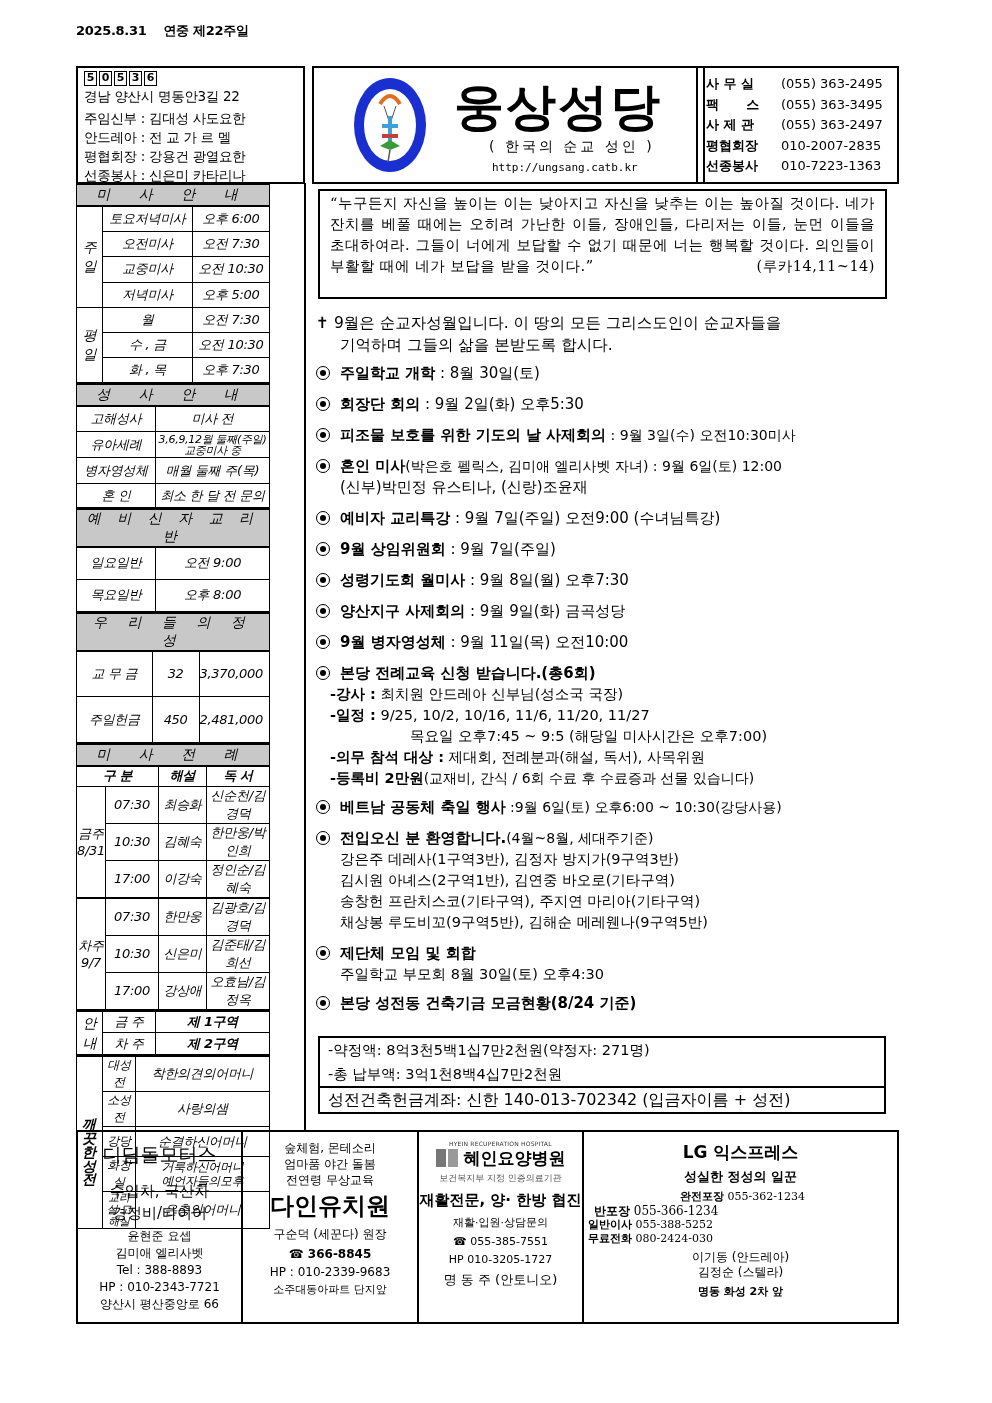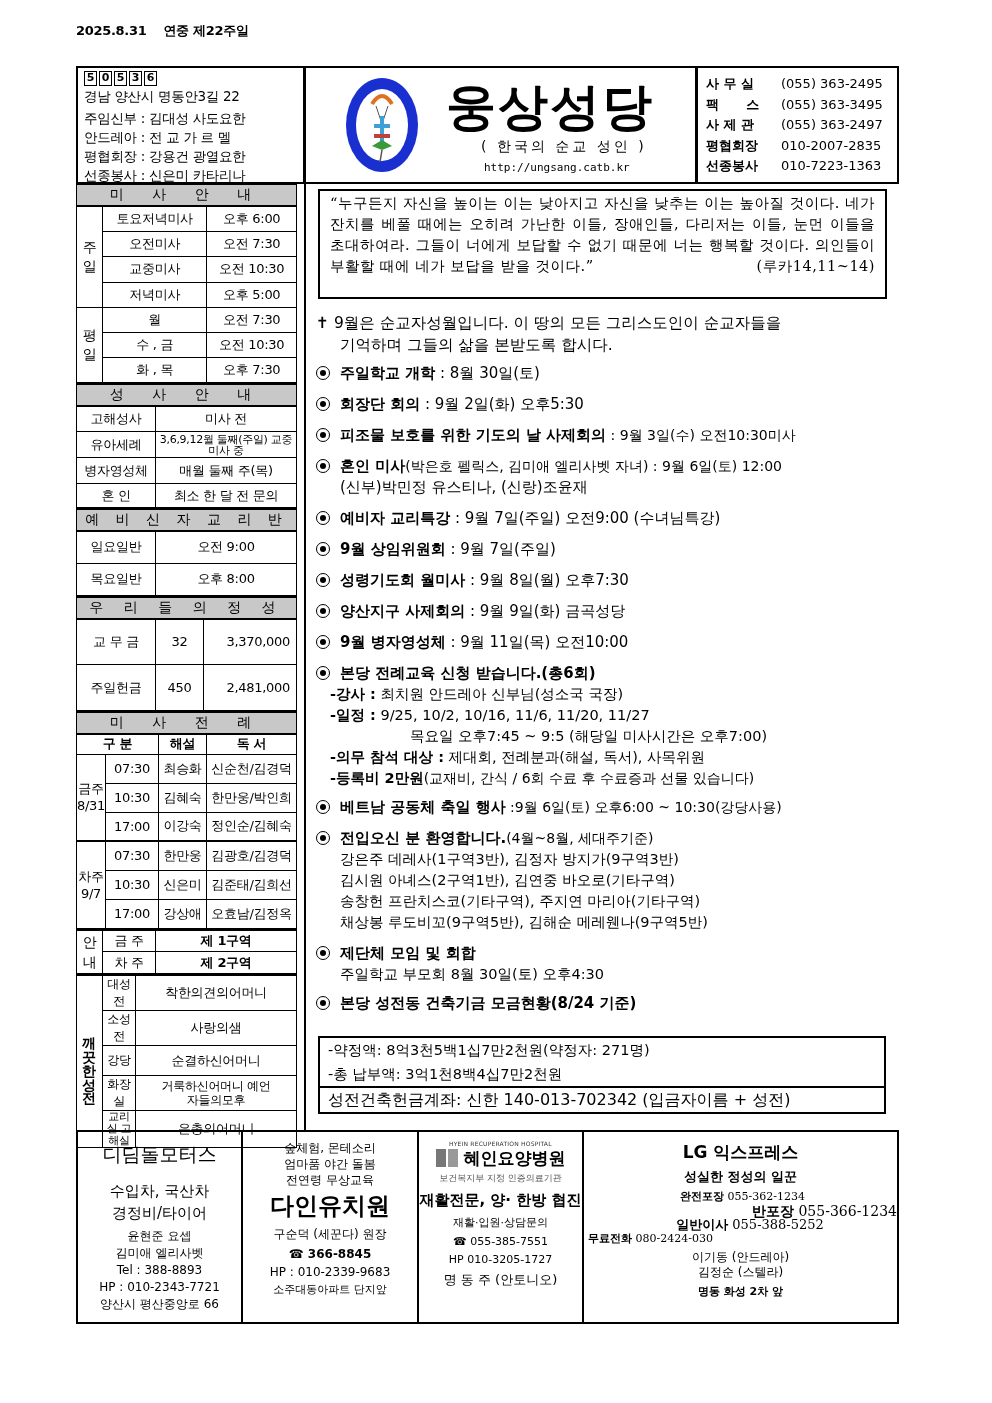--- a/index.html
+++ b/index.html
@@ -12,7 +12,7 @@
   .zip span { display: inline-block; width: 13px; height: 15px; border: 1.5px solid #000; font-size: 11px; font-weight: bold; text-align: center; line-height: 12px; }
   .addr { font-size: 13.5px; margin-top: 2px; letter-spacing: -0.3px; }
   .staff { font-size: 13.5px; line-height: 19px; margin-top: 3px; letter-spacing: -0.3px; }
-  .hdr-mid { left: 304px; top: 66px; width: 393px; height: 118px; border: 2px solid #000; }
+  .hdr-mid { left: 312px; top: 66px; width: 393px; height: 118px; border: 2px solid #000; }
   .logo { position: absolute; left: 38px; top: 8px; width: 76px; height: 98px; }
   .title { position: absolute; left: 140px; top: 6px; font-size: 50px; font-weight: bold; letter-spacing: 2px; }
   .subtitle { position: absolute; left: 175px; top: 70px; font-size: 14px; letter-spacing: 3px; }

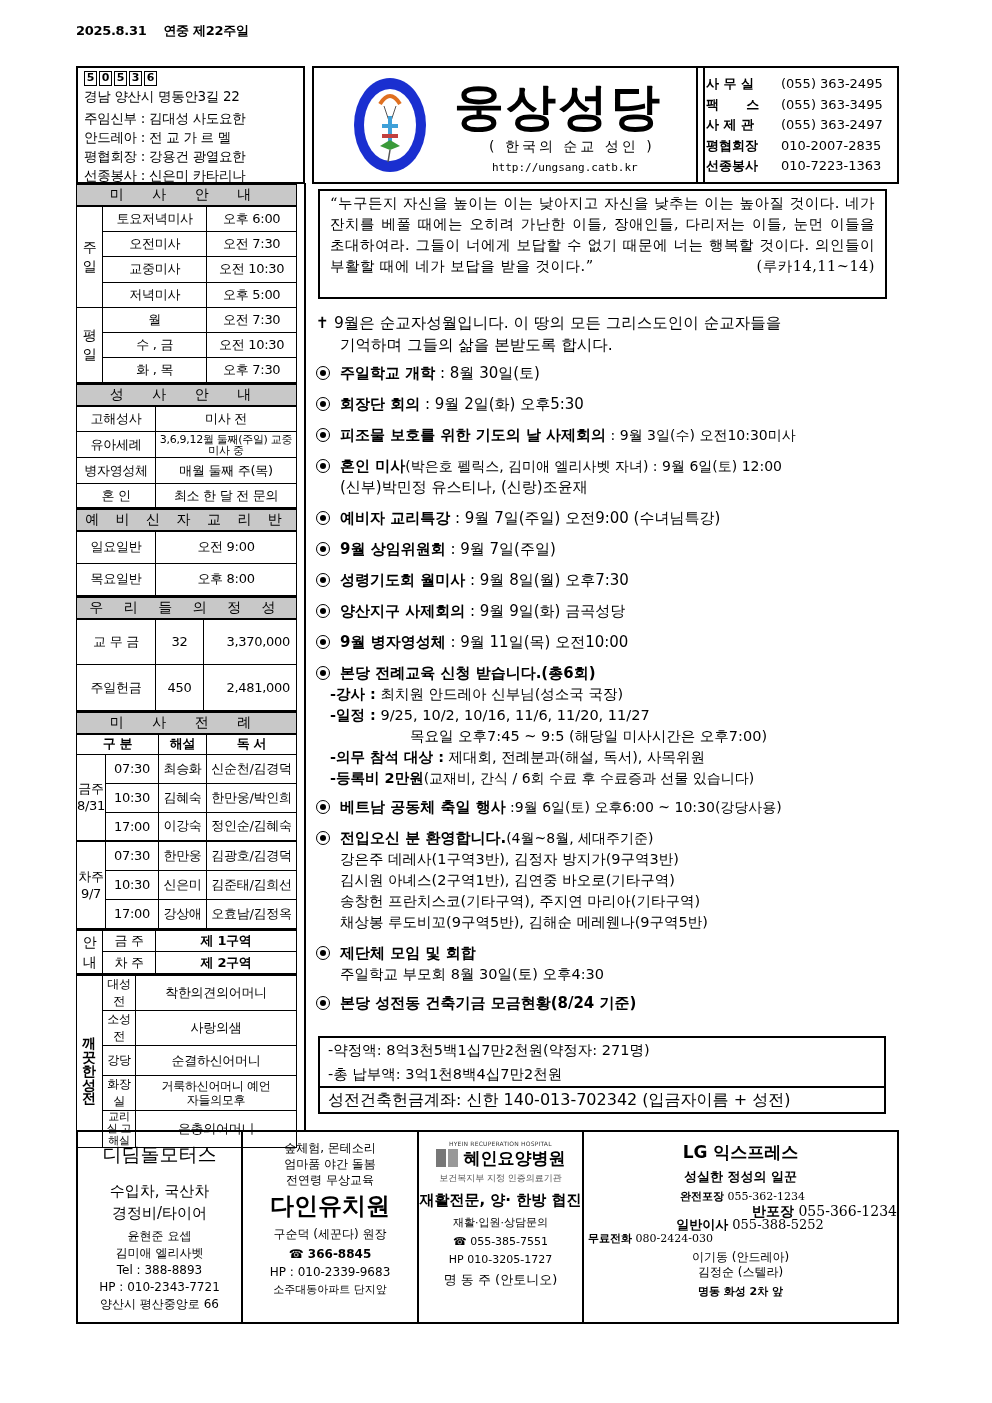--- a/index.html
+++ b/index.html
@@ -22,7 +22,7 @@
   .contact .k { width: 75px; }
   .contact .v { font-weight: normal; }
   
-  .lcol { left: 76px; top: 183px; width: 221px; }
+  .lcol { left: 76px; top: 183px; width: 194px; font-style: italic; }
   table { border-collapse: collapse; width: 100%; }
   td, th { border: 1.5px solid #000; text-align: center; font-size: 13px; font-weight: normal; padding: 0; letter-spacing: -0.3px; }
   .sec { background: #c8c8c8; font-size: 14px; letter-spacing: 12px; height: 22px; border-top: 2px solid #000; border-bottom: 2px solid #000; }

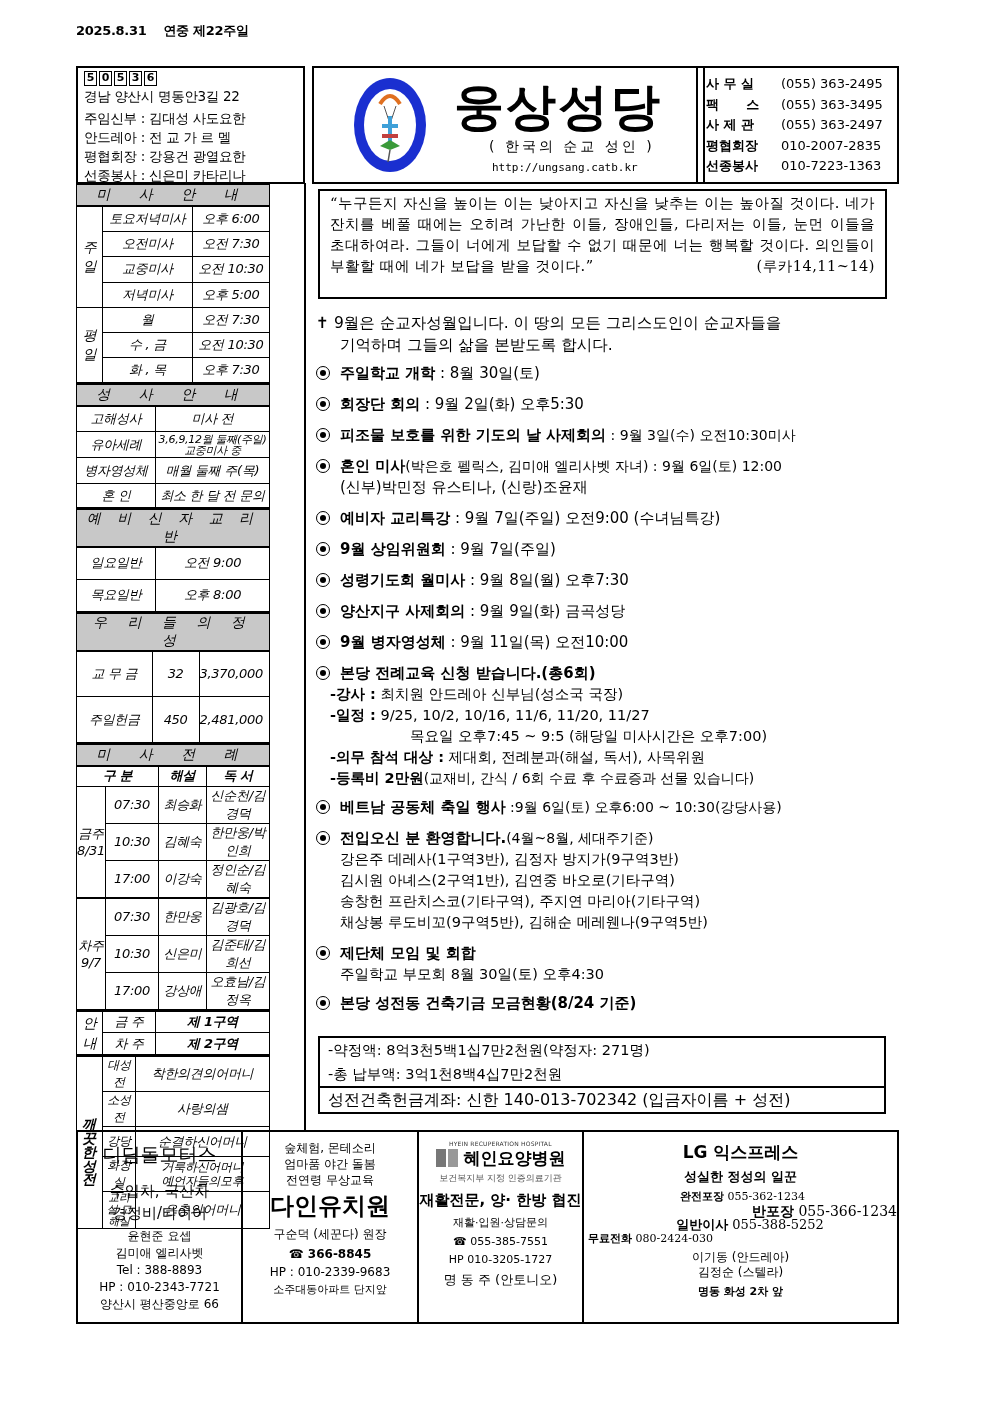--- a/index.html
+++ b/index.html
@@ -386,7 +386,7 @@
     <div style="font-size:17px;font-weight:bold;line-height:24px">LG 익스프레스</div>
     <div style="font-size:13px;font-weight:bold;line-height:26px">성실한 정성의 일꾼</div>
     <div style="font-size:11px;line-height:14px;text-align:center;padding-left:4px;font-family:'DejaVu Serif',serif"><b>완전포장</b> <span>055-362-1234</span></div>
-    <div style="font-size:14px;line-height:14px;text-align:right;padding-left:10px;font-family:'DejaVu Serif',serif"><b>반포장</b> <span>055-366-1234</span></div>
+    <div style="font-size:12px;line-height:14px;text-align:left;padding-left:10px;font-family:'DejaVu Serif',serif"><b>반포장</b> <span>055-366-1234</span></div>
     <div style="font-size:13px;line-height:14px;text-align:center;padding-left:19px;font-family:'DejaVu Serif',serif"><b>일반이사</b> <span>055-388-5252</span></div>
     <div style="font-size:11px;line-height:14px;text-align:left;padding-left:4px;font-family:'DejaVu Serif',serif"><b>무료전화</b> <span>080-2424-030</span></div>
     <div style="font-size:12px;line-height:15px;margin-top:4px">이기동 (안드레아)</div>

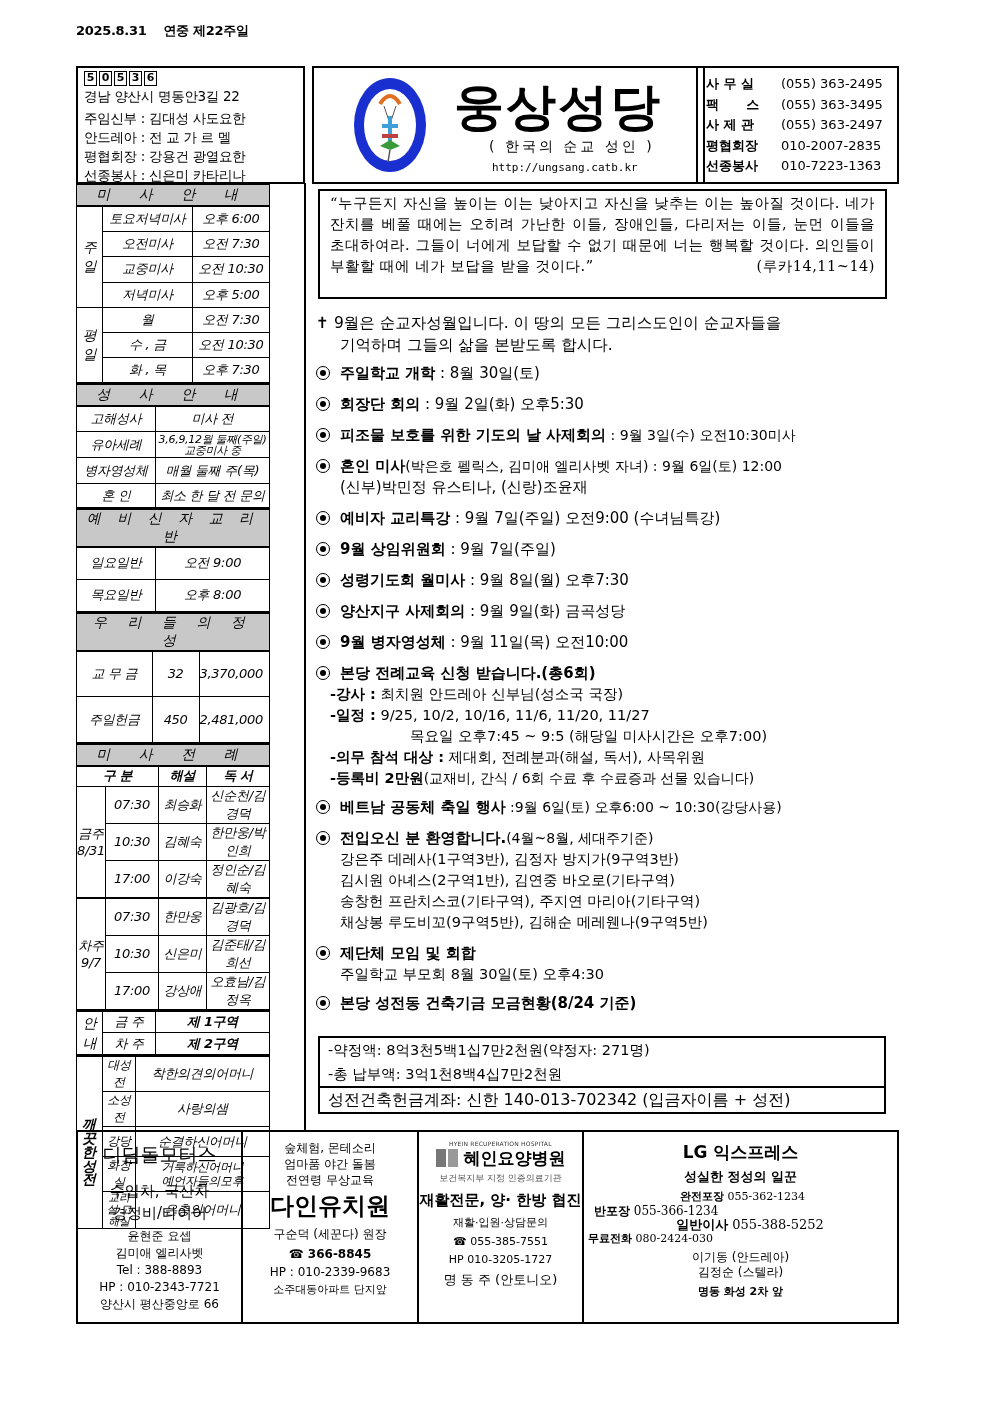--- a/index.html
+++ b/index.html
@@ -387,7 +387,7 @@
     <div style="font-size:13px;font-weight:bold;line-height:26px">성실한 정성의 일꾼</div>
     <div style="font-size:11px;line-height:14px;text-align:center;padding-left:4px;font-family:'DejaVu Serif',serif"><b>완전포장</b> <span>055-362-1234</span></div>
     <div style="font-size:12px;line-height:14px;text-align:left;padding-left:10px;font-family:'DejaVu Serif',serif"><b>반포장</b> <span>055-366-1234</span></div>
-    <div style="font-size:13px;line-height:14px;text-align:center;padding-left:19px;font-family:'DejaVu Serif',serif"><b>일반이사</b> <span>055-388-5252</span></div>
+    <div style="font-size:11px;line-height:14px;text-align:left;padding-left:4px;font-family:'DejaVu Serif',serif"><b>일반이사</b> <span>055-388-5252</span></div>
     <div style="font-size:11px;line-height:14px;text-align:left;padding-left:4px;font-family:'DejaVu Serif',serif"><b>무료전화</b> <span>080-2424-030</span></div>
     <div style="font-size:12px;line-height:15px;margin-top:4px">이기동 (안드레아)</div>
     <div style="font-size:12px;line-height:15px">김정순 (스텔라)</div>

